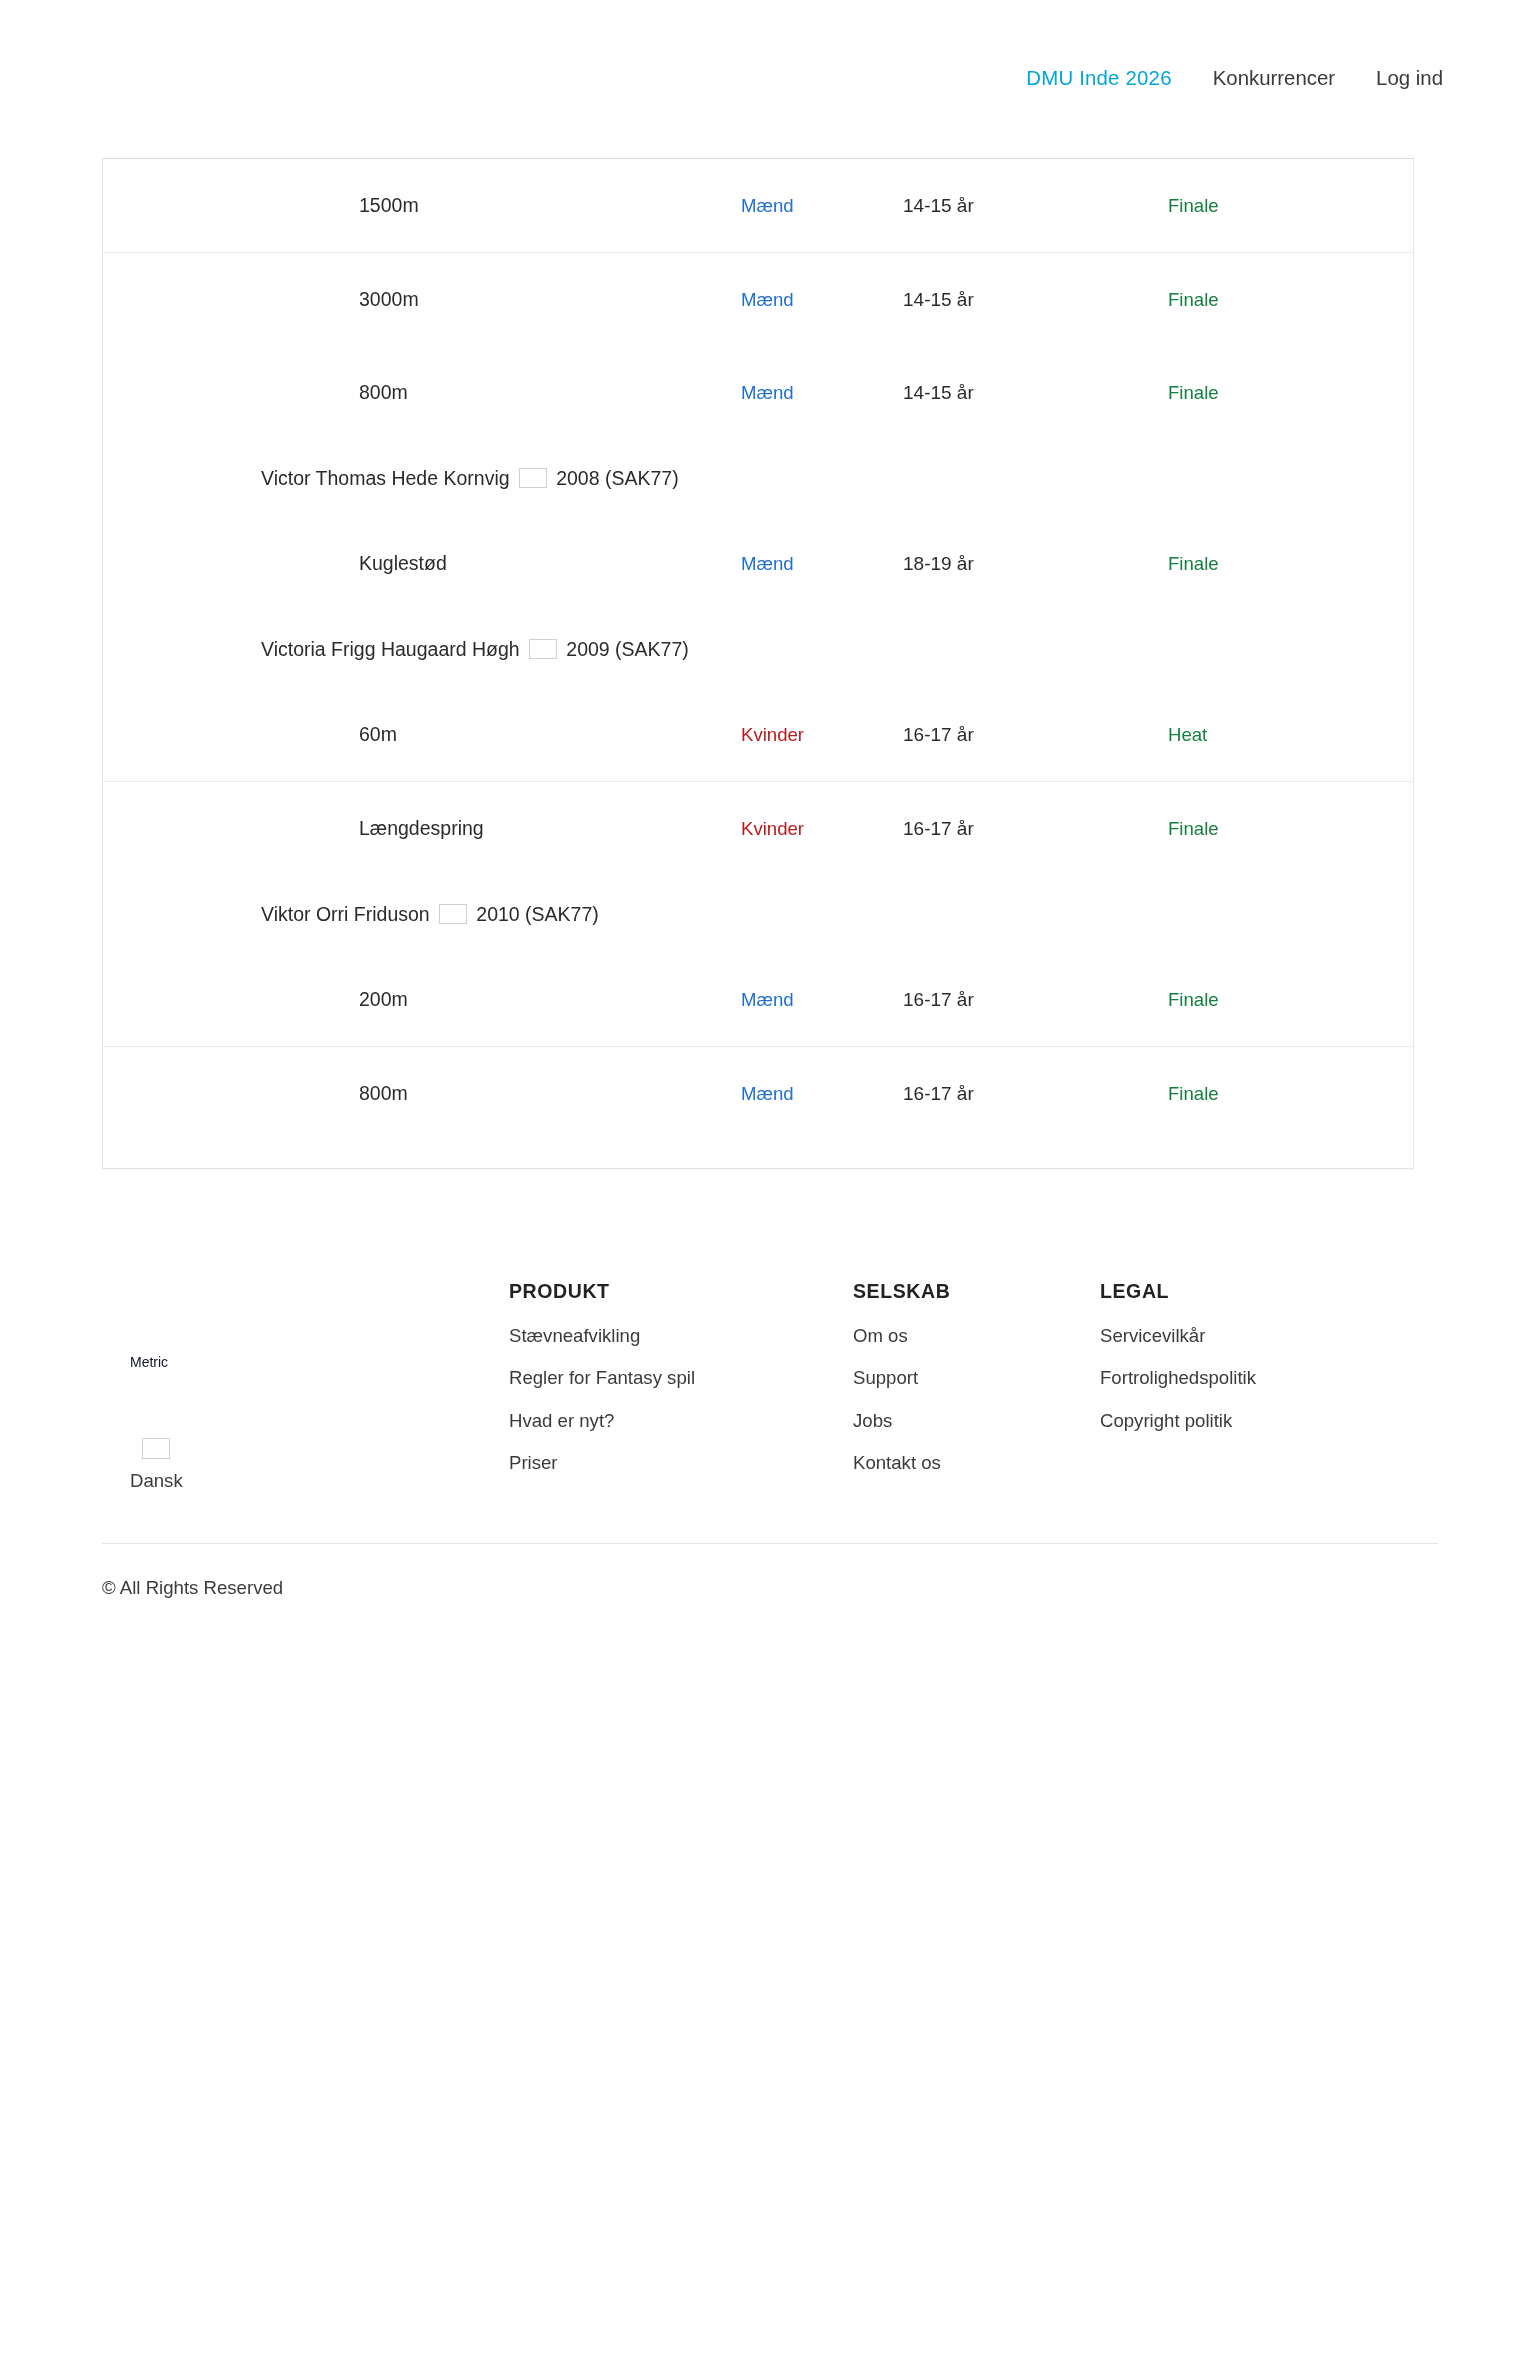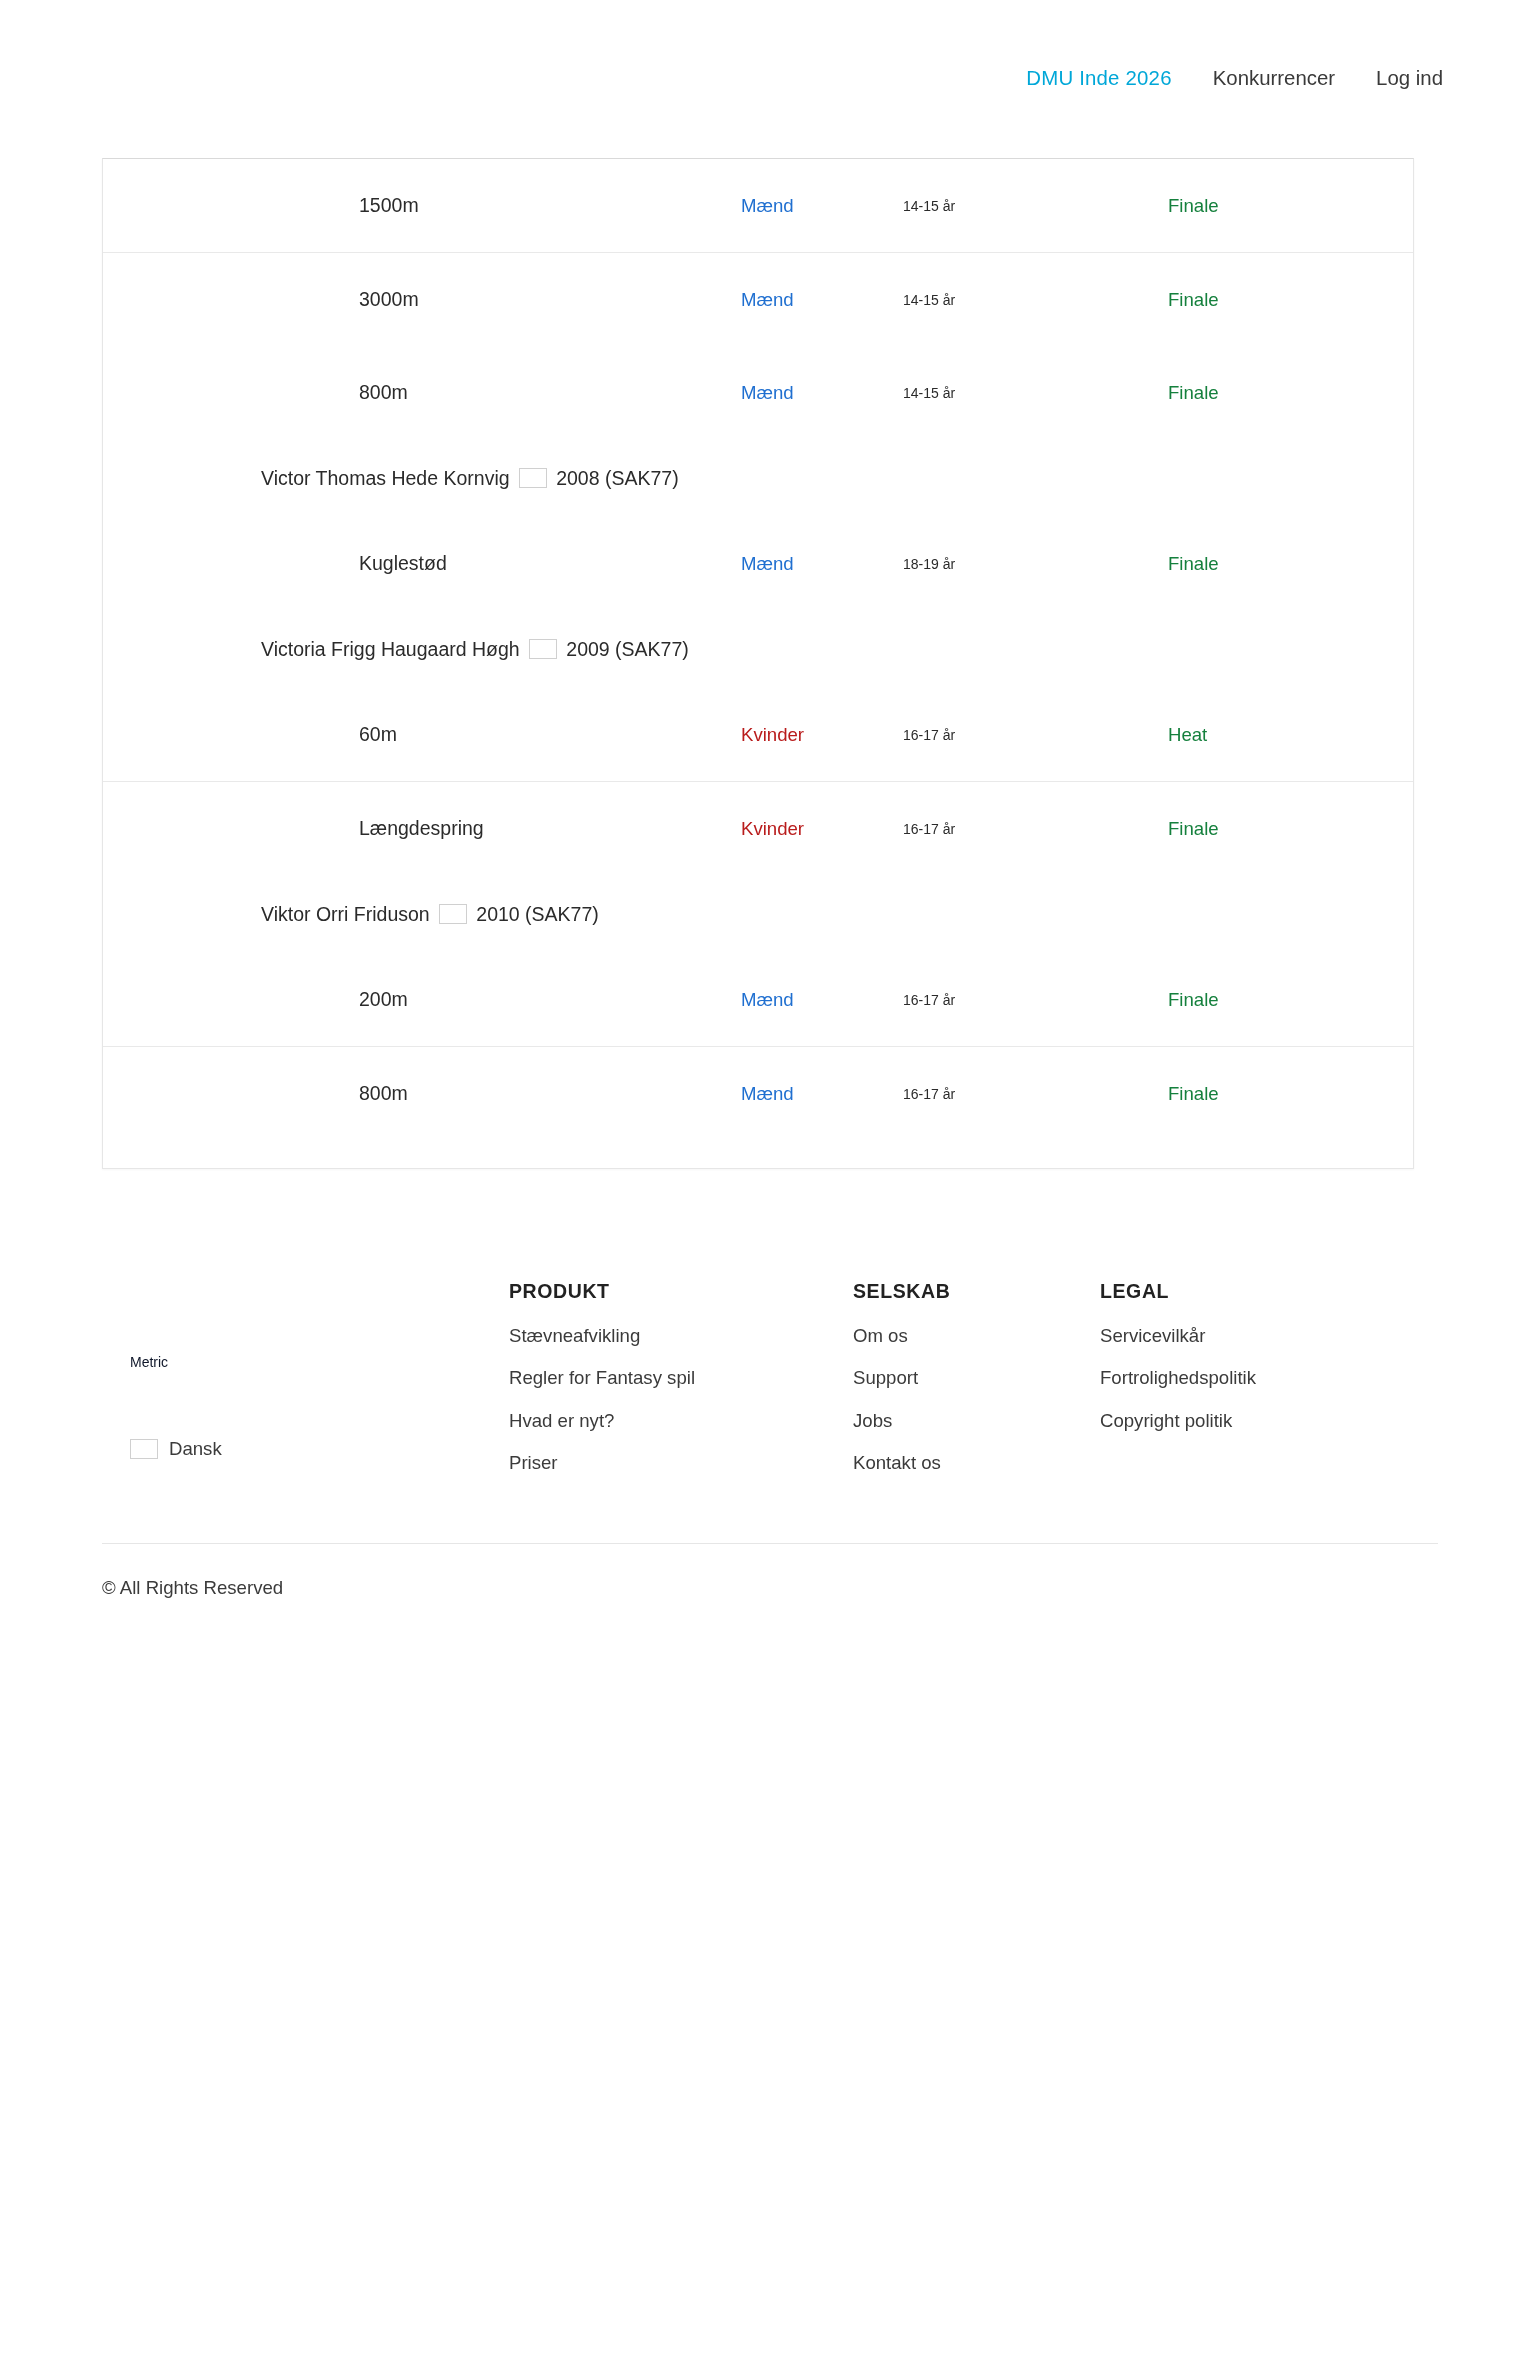--- a/index.html
+++ b/index.html
@@ -72,7 +72,7 @@
 
   .cell-event   { position: absolute; left: 256px; font-size: 19.5px; color: #2b2b2b; }
   .cell-gender  { position: absolute; left: 638px; font-size: 18.6px; }
-  .cell-age     { position: absolute; left: 800px; font-size: 14px; color: #2b2b2b; }
+  .cell-age     { position: absolute; left: 800px; font-size: 19px; color: #2b2b2b; }
   .cell-round   { position: absolute; left: 1065px; font-size: 18.6px; color: #15803d; }
 
   .g-m { color: #1f6fd0; }

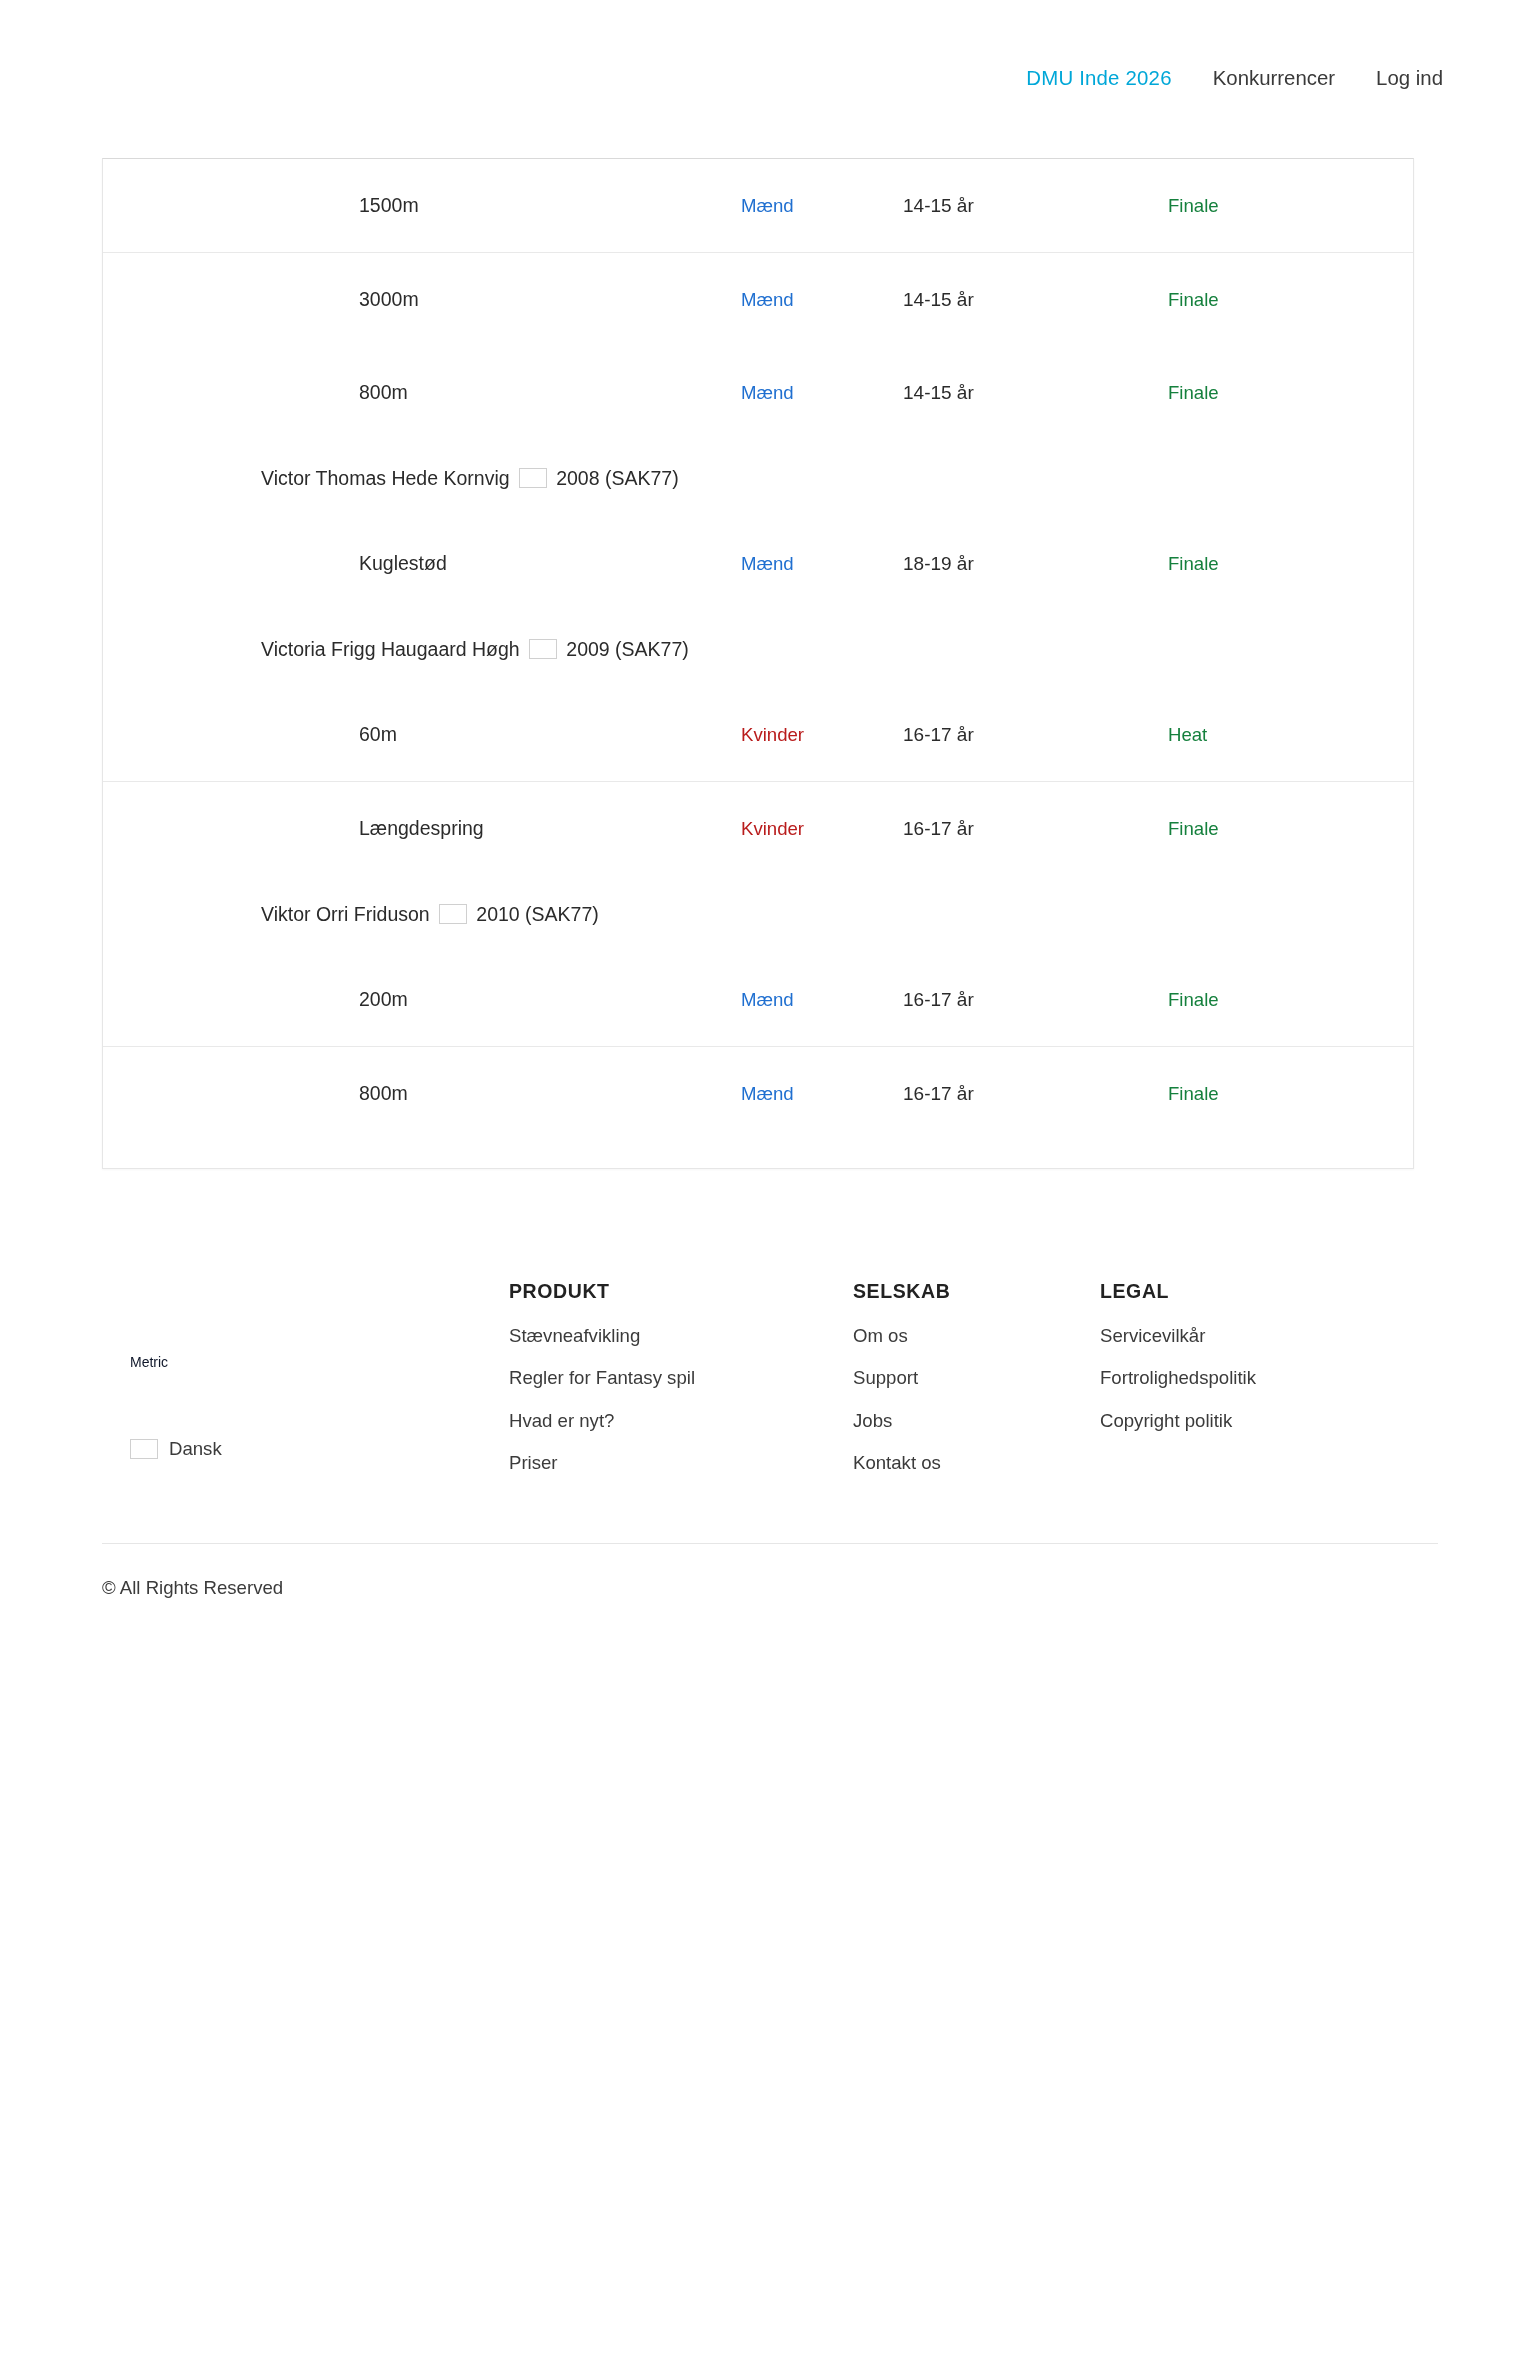--- a/index.html
+++ b/index.html
@@ -141,6 +141,7 @@
     display: flex;
     align-items: center;
     gap: 11px;
+    flex-direction: column;
   }
   .settings .lang .flag {
     display: inline-block;

